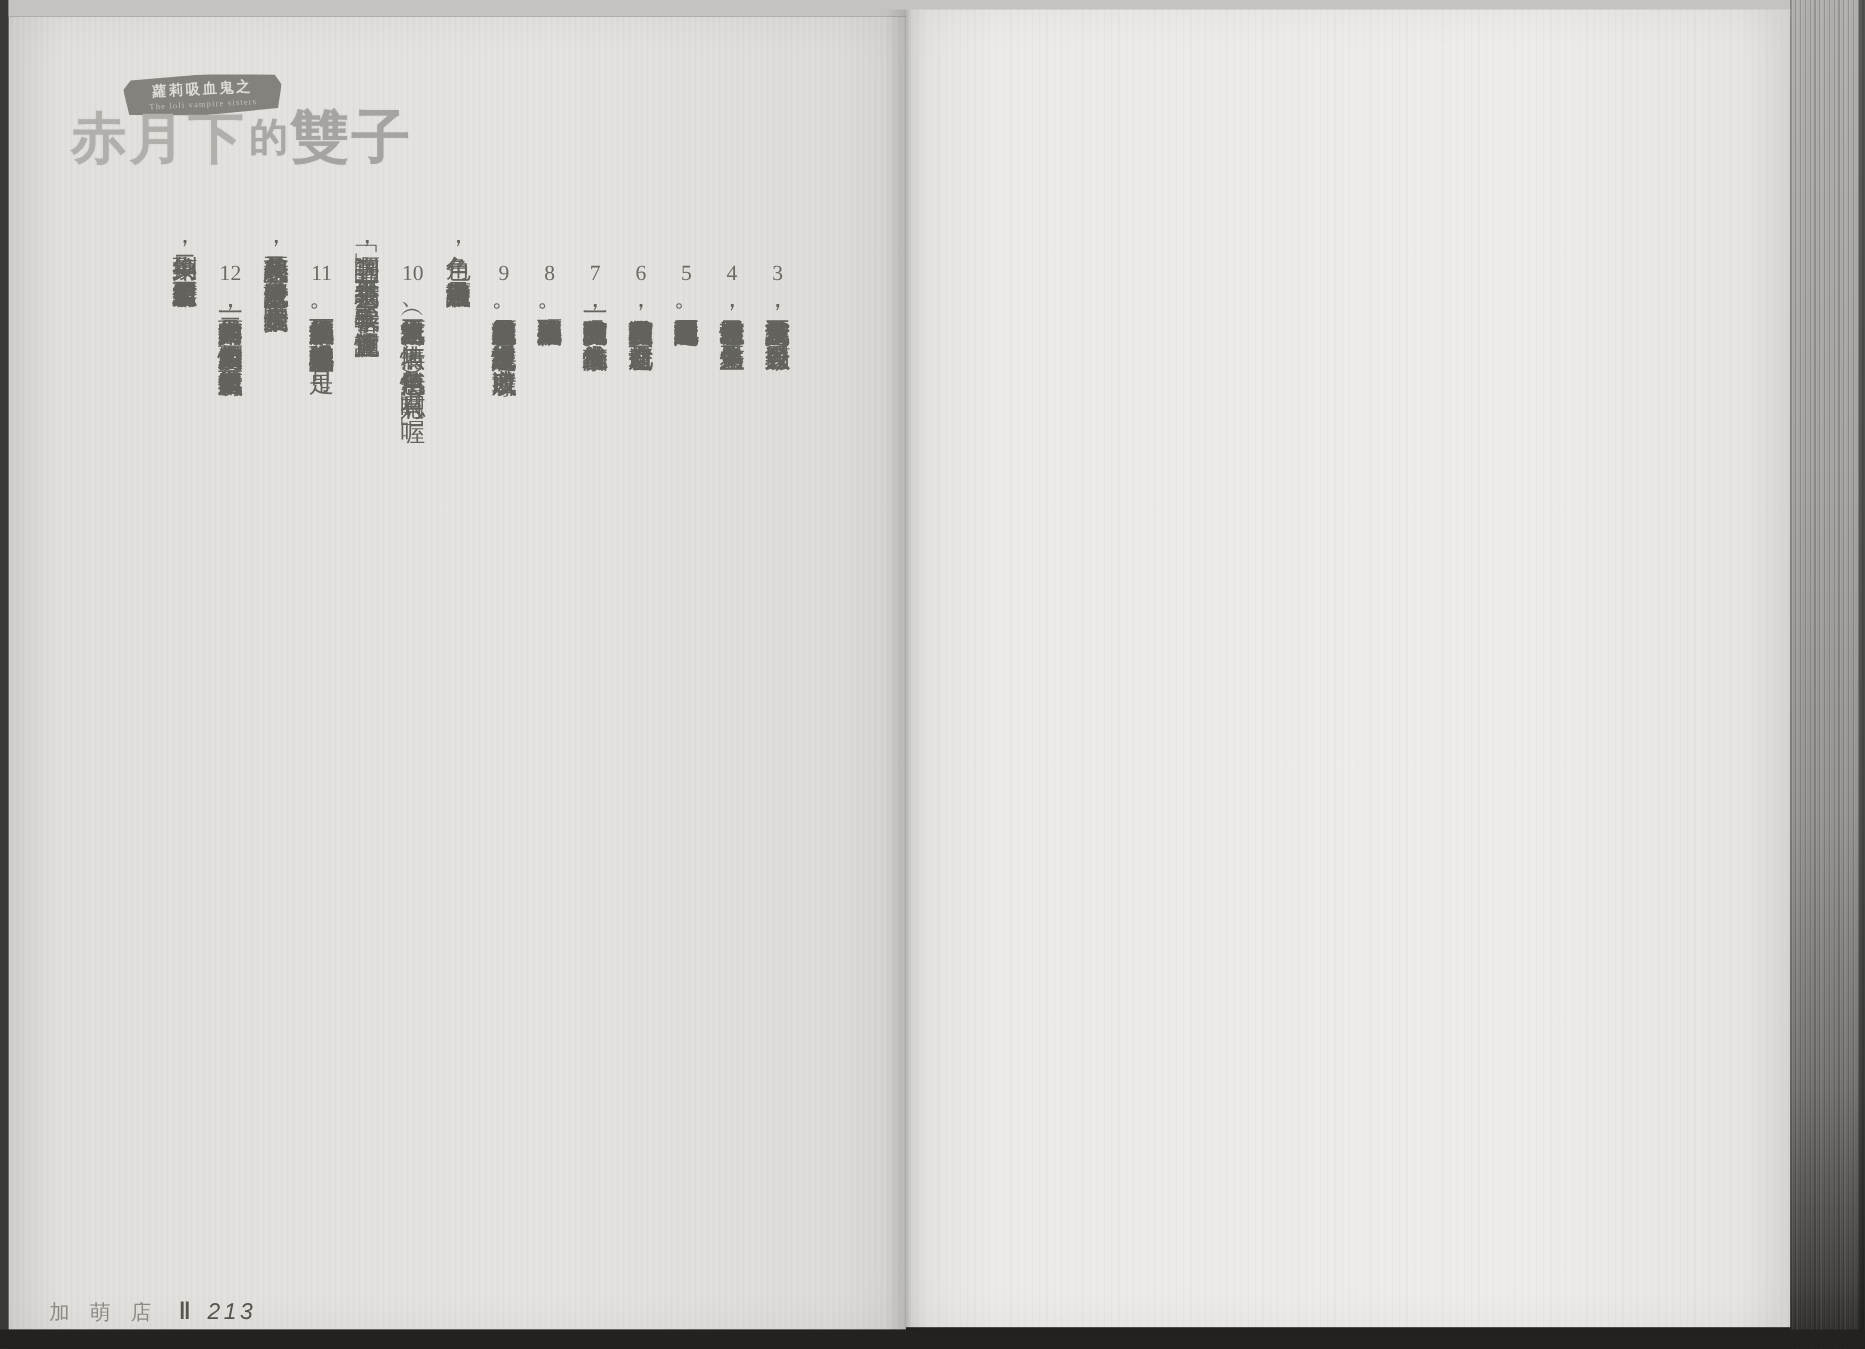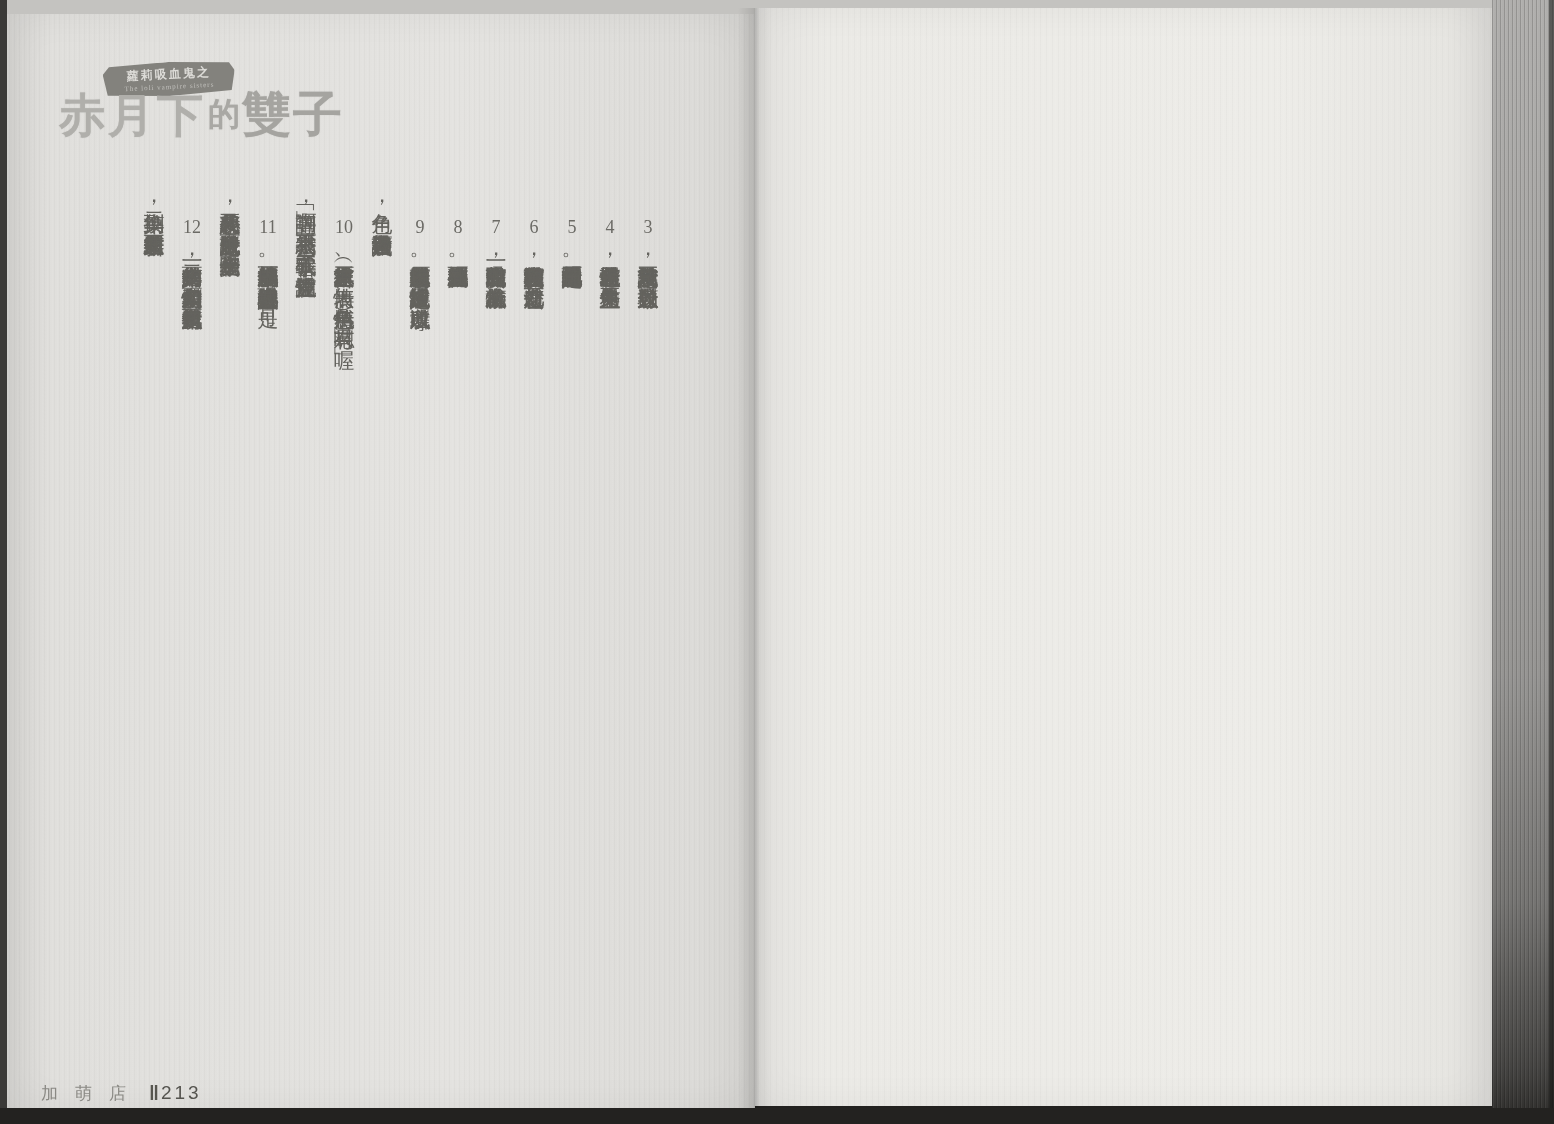--- a/index.html
+++ b/index.html
@@ -52,7 +52,7 @@
 
   
   .footer-left{position:absolute;left:34px;top:1068px;font-family:"Liberation Sans","DejaVu Sans",sans-serif;
-    color:#8a8984;font-size:17px;display:flex;}
+    color:#8a8984;font-size:17px;display:flex;align-items:center;}
   .shop{letter-spacing:17px;}
   .pagemark{color:#57564f;font-size:20px;margin-left:6px;font-weight:bold;}
   .pageno{font-size:19px;letter-spacing:3px;color:#55544f;margin-left:2px;}

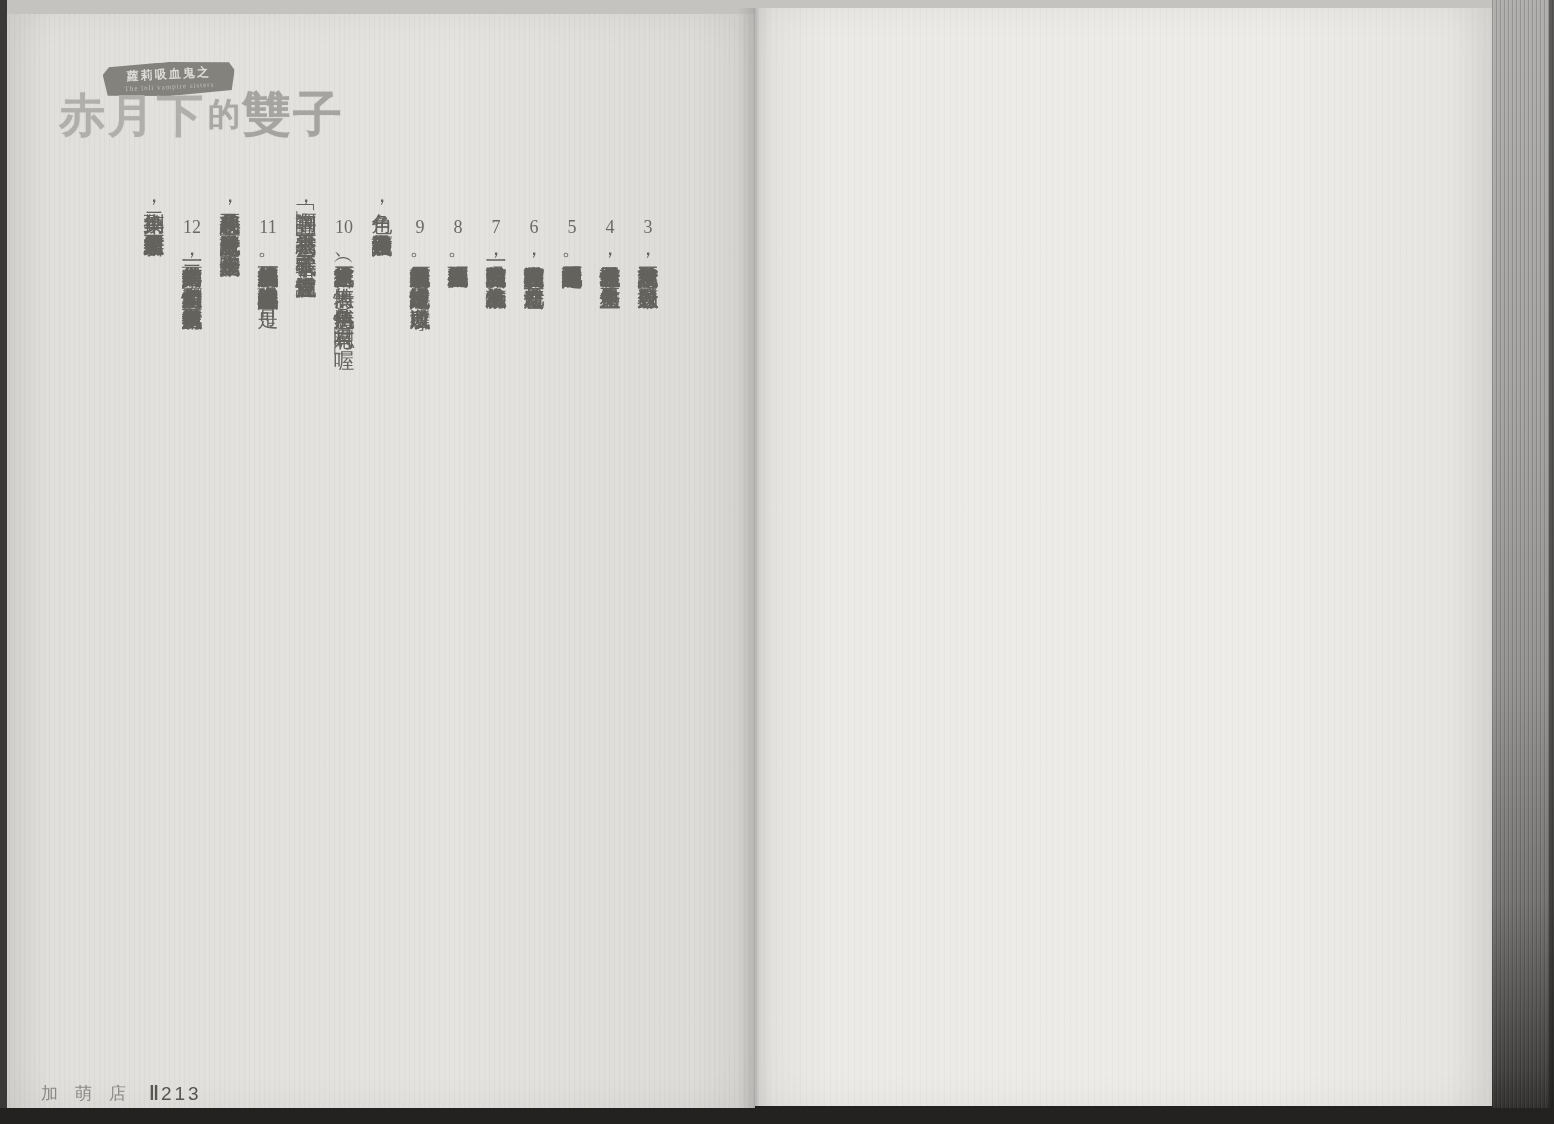--- a/index.html
+++ b/index.html
@@ -55,7 +55,7 @@
     color:#8a8984;font-size:17px;display:flex;align-items:center;}
   .shop{letter-spacing:17px;}
   .pagemark{color:#57564f;font-size:20px;margin-left:6px;font-weight:bold;}
-  .pageno{font-size:19px;letter-spacing:3px;color:#55544f;margin-left:2px;}
+  .pageno{font-style:italic;font-size:19px;letter-spacing:3px;color:#55544f;margin-left:14px;}
 </style>
 </head>
 <body>

